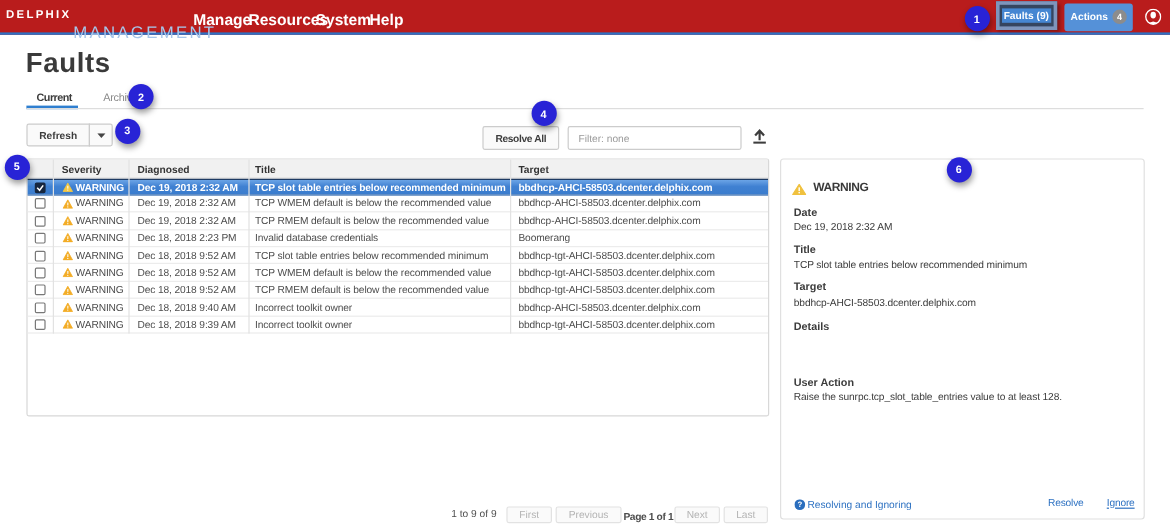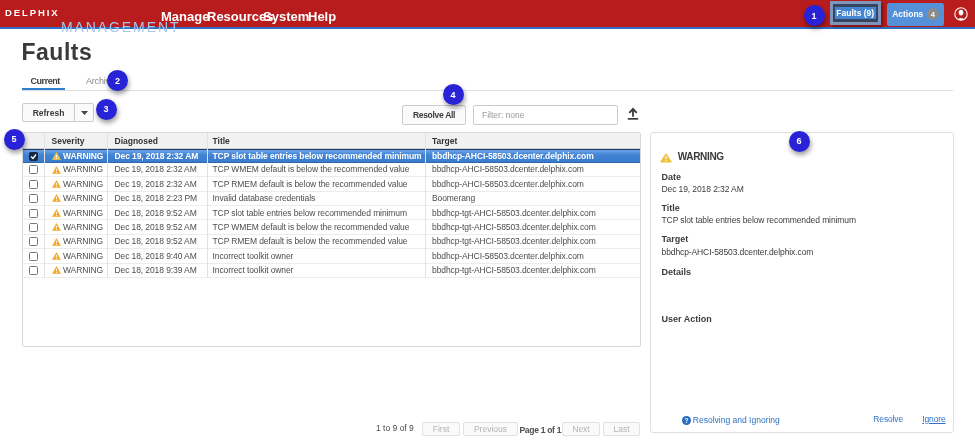--- a/index.html
+++ b/index.html
@@ -266,6 +266,7 @@
   <div class="pvalue" style="top:110.5px;">bbdhcp-AHCI-58503.dcenter.delphix.com</div>
   <div class="plabel" style="top:134px;">Details</div>
   <div class="plabel" style="top:180.7px;">User Action</div>
+  <div class="pvalue" style="top:188.5px;">Raise the sunrpc.tcp_slot_table_entries value to at least 128.</div>
   <div id="panel-links">
     <span class="plink" style="position:absolute; left:0; top:0; white-space:nowrap;margin-left:20px;"><svg width="9" height="9" viewBox="0 0 11 11" style="vertical-align:-1.5px;">
           <circle cx="5.5" cy="5.5" r="5.5" fill="#2a6ebe"></circle>

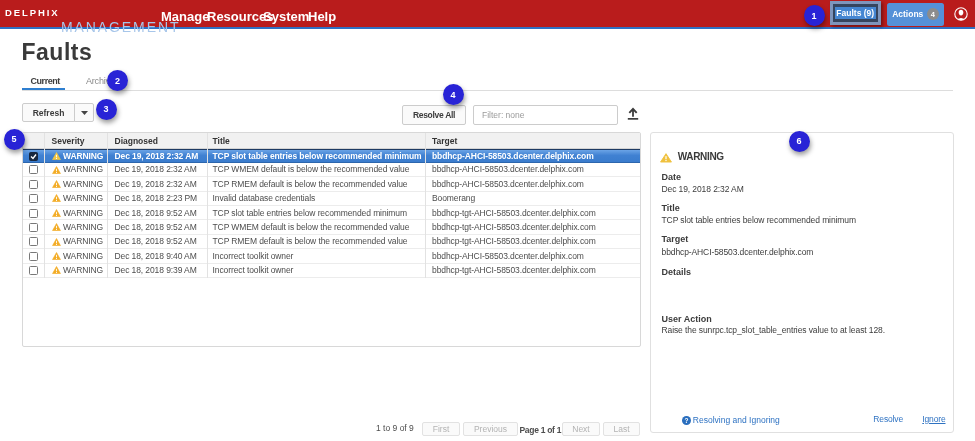--- a/index.html
+++ b/index.html
@@ -268,7 +268,7 @@
   <div class="plabel" style="top:180.7px;">User Action</div>
   <div class="pvalue" style="top:188.5px;">Raise the sunrpc.tcp_slot_table_entries value to at least 128.</div>
   <div id="panel-links">
-    <span class="plink" style="position:absolute; left:0; top:0; white-space:nowrap;margin-left:20px;"><svg width="9" height="9" viewBox="0 0 11 11" style="vertical-align:-1.5px;">
+    <span class="plink" style="position:absolute; left:0; top:0; white-space:nowrap;"><svg width="9" height="9" viewBox="0 0 11 11" style="vertical-align:-1.5px;">
           <circle cx="5.5" cy="5.5" r="5.5" fill="#2a6ebe"></circle>
           <text x="5.5" y="8.2" font-size="8" font-weight="bold" fill="#fff" text-anchor="middle" font-family="Liberation Sans">?</text>
         </svg> Resolving and Ignoring</span>

